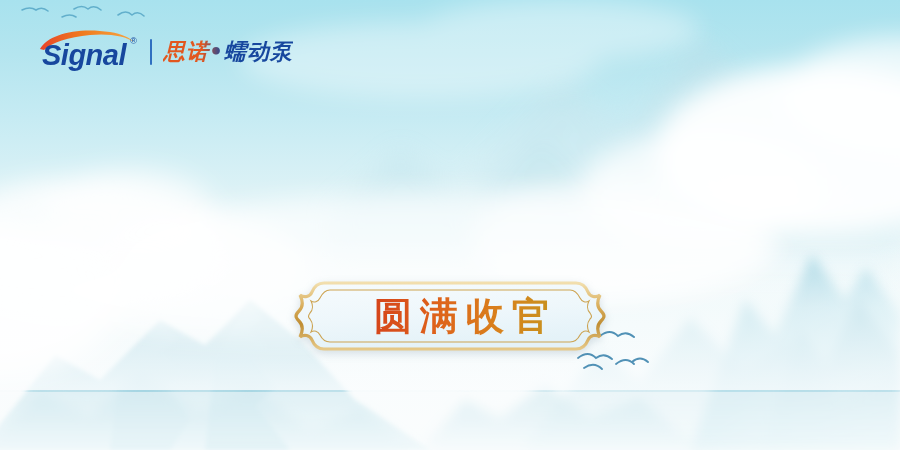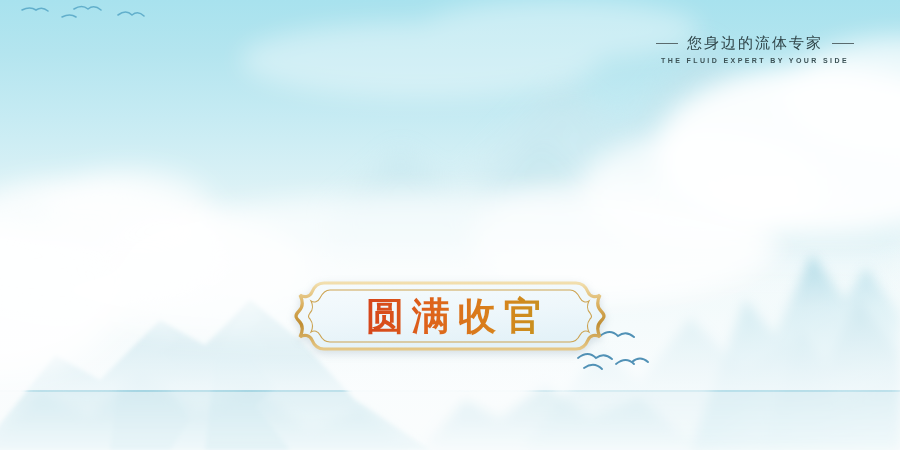--- a/index.html
+++ b/index.html
@@ -327,6 +327,24 @@
     </g>
   </svg>
 
+  <div class="logo-block">
+    <div class="logo-mark">
+      <svg class="logo-swoosh" viewBox="0 0 98 24" xmlns="http://www.w3.org/2000/svg">
+        <defs>
+          <linearGradient id="swooshG" x1="0" y1="0" x2="1" y2="0">
+            <stop offset="0%" stop-color="#e8452a"></stop>
+            <stop offset="45%" stop-color="#f07b1e"></stop>
+            <stop offset="100%" stop-color="#f7a642"></stop>
+          </linearGradient>
+        </defs>
+        <path d="M2 20 C10 5 40 -2 72 3 C84 5 92 9 96 13 C88 7 70 4 52 6 C30 8.5 14 13 6 21 Z" fill="url(#swooshG)"></path>
+      </svg>
+      <div class="logo-word">Signal</div>
+      <div class="logo-reg">®</div>
+    </div>
+    <div class="logo-divider"></div>
+    <div class="logo-cn">思诺•蠕动泵</div>
+  </div>
 
   <div class="tagline">
     <div class="tagline-row">

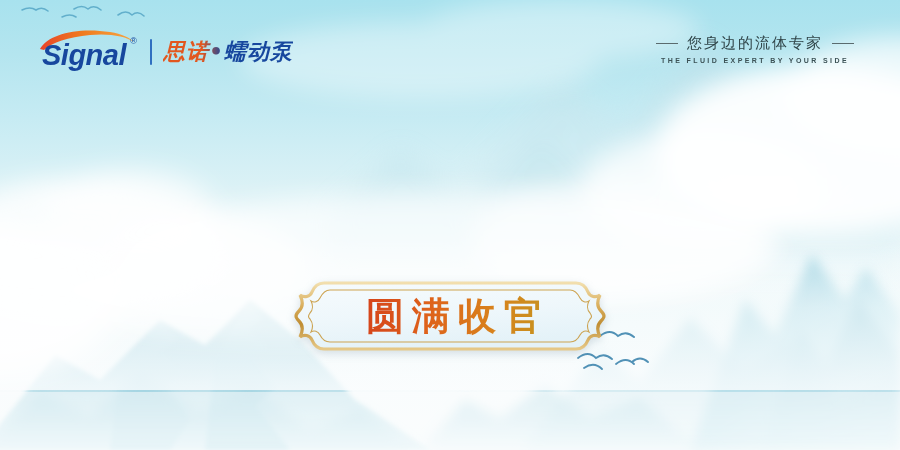--- a/index.html
+++ b/index.html
@@ -346,14 +346,6 @@
     <div class="logo-cn">思诺•蠕动泵</div>
   </div>
 
-  <div class="tagline">
-    <div class="tagline-row">
-      <span class="tagline-rule"></span>
-      <span class="tagline-cn">您身边的流体专家</span>
-      <span class="tagline-rule"></span>
-    </div>
-    <div class="tagline-en">THE FLUID EXPERT BY YOUR SIDE</div>
-  </div>
 
 
   <div class="plaque-wrap">

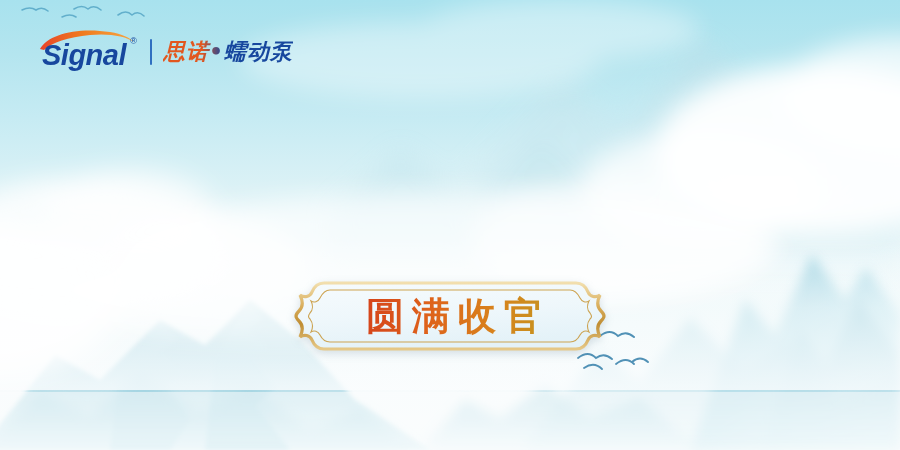--- a/index.html
+++ b/index.html
@@ -177,7 +177,7 @@
   .plaque-svg { display: block; }
   .plaque-text {
     position: absolute;
-    left: 4px; top: 0;
+    left: 12px; top: 0;
     width: 320px; height: 76px;
     display: flex;
     align-items: center;

